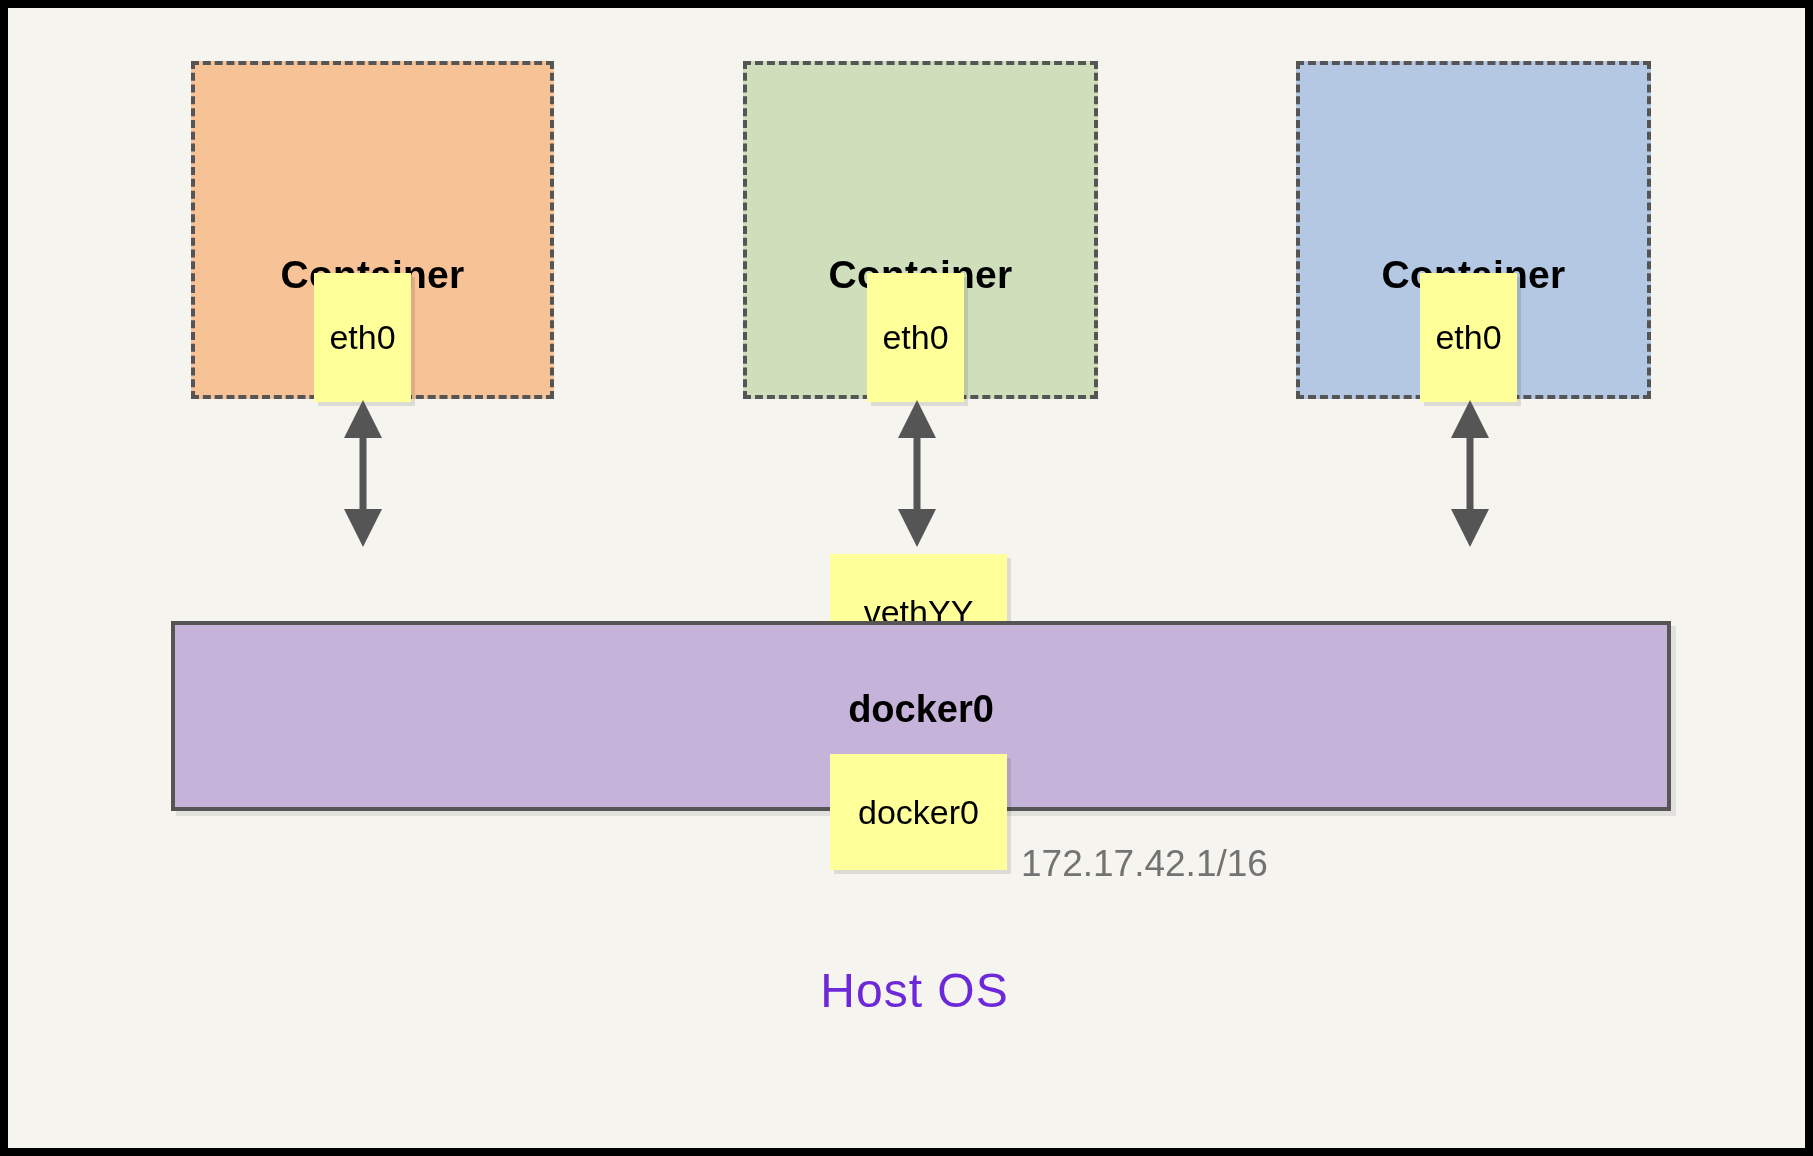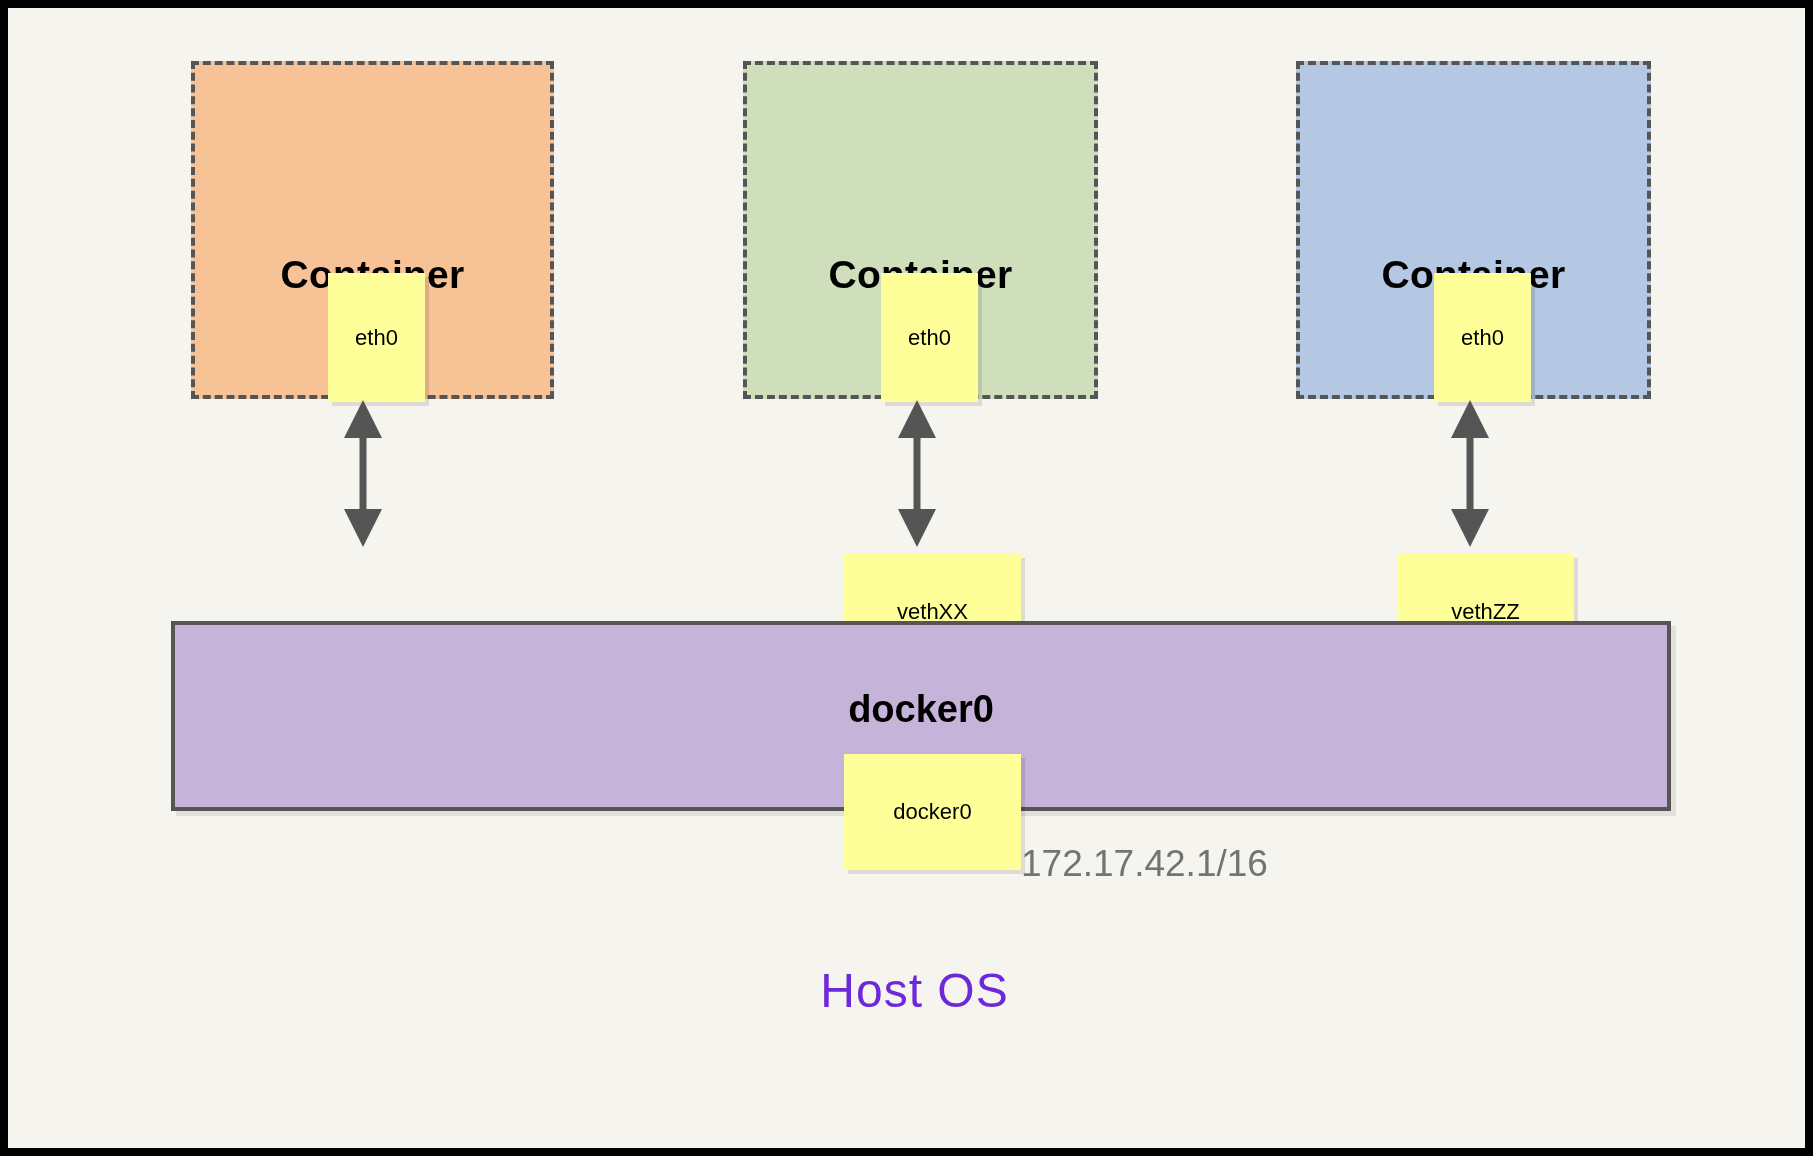--- a/index.html
+++ b/index.html
@@ -52,9 +52,8 @@
     display: flex;
     align-items: center;
     justify-content: center;
-    font-size: 22px;
+    font-size: 34px;
     color: #000000;
-    margin-left: 14px;
   }
 
   

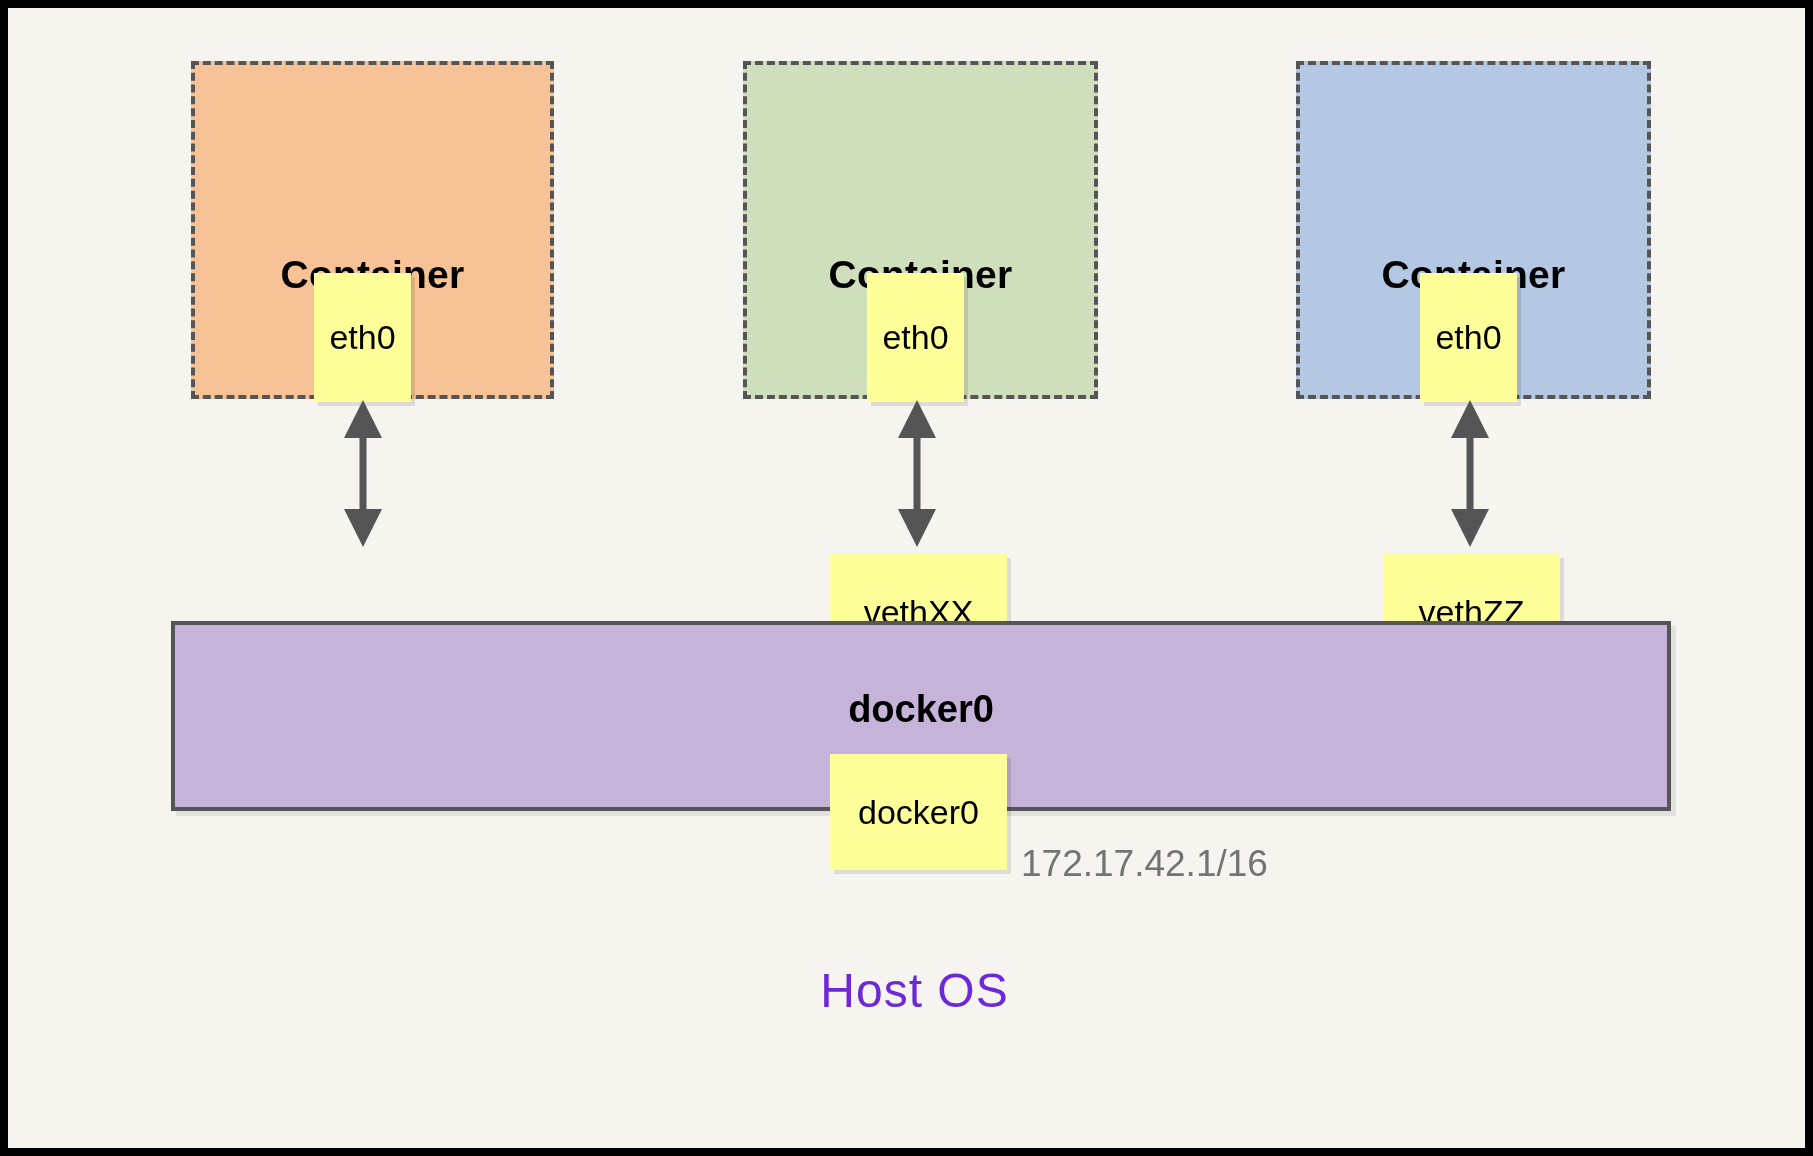--- a/index.html
+++ b/index.html
@@ -132,7 +132,7 @@
   </svg>
 
   <div class="iface" style="left:822px; top:546px; width:177px; height:116px;">
-    <span>vethXX</span>
+    <span>vethYY</span>
   </div>
 
   <div class="container-box" style="left:1288px; top:53px; width:355px; height:338px; background:#b4c7e3;">

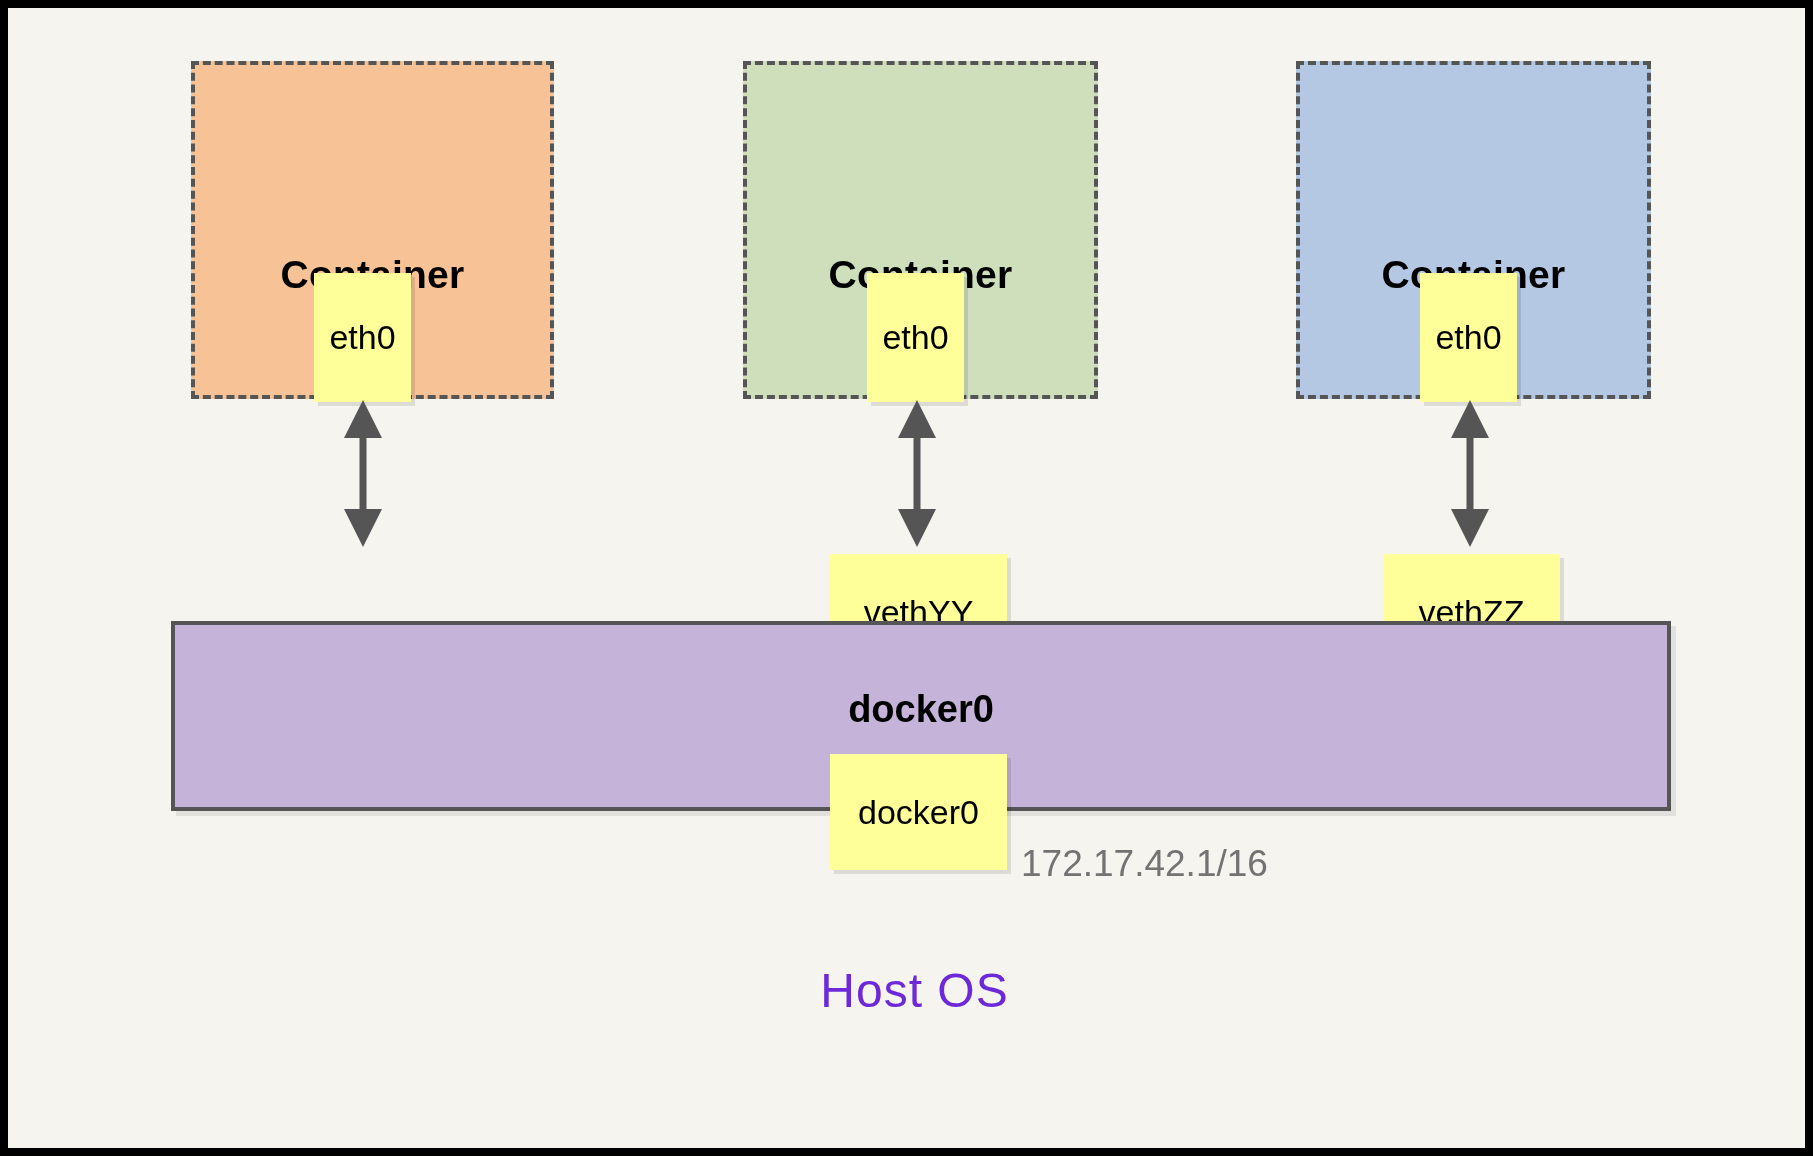--- a/index.html
+++ b/index.html
@@ -148,9 +148,6 @@
     <polygon points="25,147 44,109 6,109" fill="#555555"></polygon>
   </svg>
 
-  <div class="iface" style="left:1375px; top:546px; width:177px; height:116px;">
-    <span>vethZZ</span>
-  </div>
 
   <div id="docker0-bar" style="left:163px; top:613px; width:1500px; height:190px;">
     <div id="docker0-bar-label" style="top:63px;">docker0</div>

